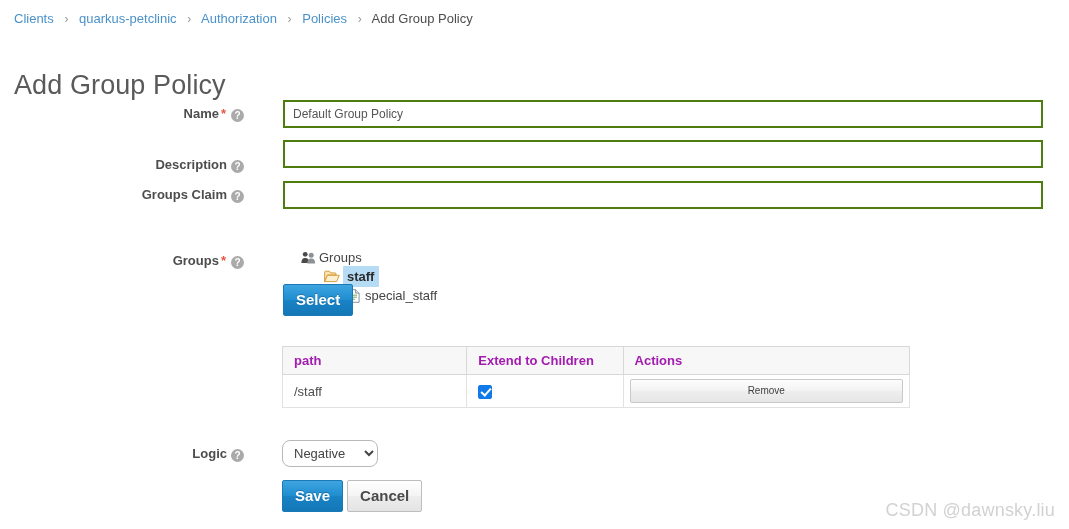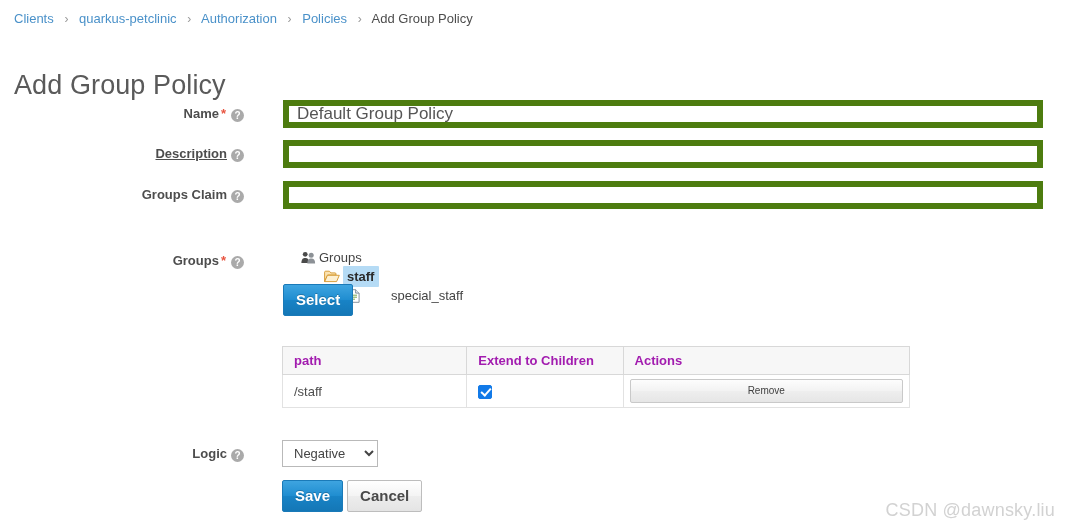--- a/index.html
+++ b/index.html
@@ -98,10 +98,10 @@
     left: 283px;
     width: 760px;
     height: 28px;
-    border: 6px solid #4d7c0f;
+    border: 2px solid #4d7c0f;
     background: #ffffff;
     font-family: "Liberation Sans", sans-serif;
-    font-size: 17px;
+    font-size: 12px;
     color: #555555;
     padding: 0 8px;
     outline: none;

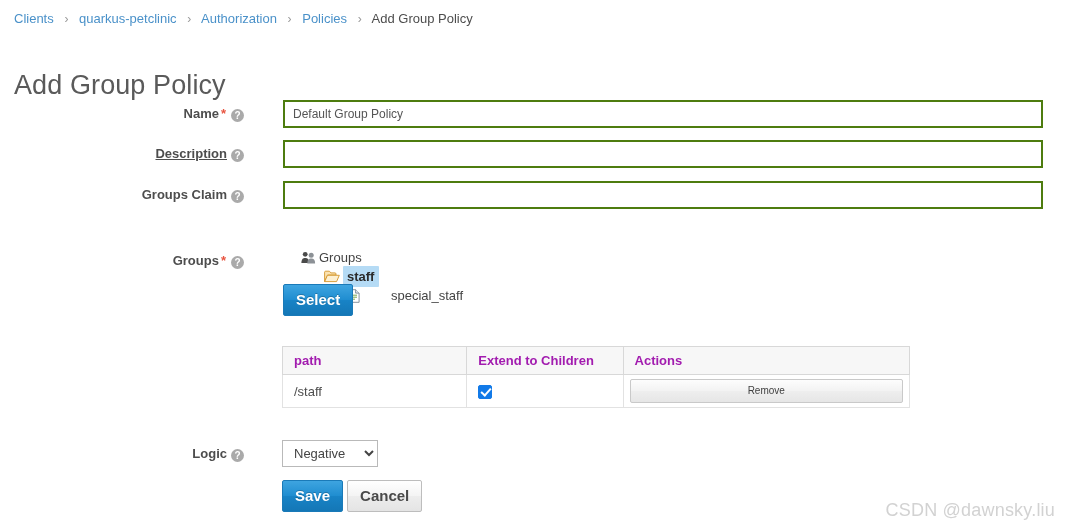--- a/index.html
+++ b/index.html
@@ -305,7 +305,7 @@
   </div>
 
   <div class="form-row" style="height:41px;">
-    <div class="form-label" style="top:5px;text-decoration:underline;">
+    <div class="form-label" style="top:16px;">
       <span>Description</span><span class="help-icon">?</span>
     </div>
     <input class="form-control" type="text" style="top: 0px;" value="">

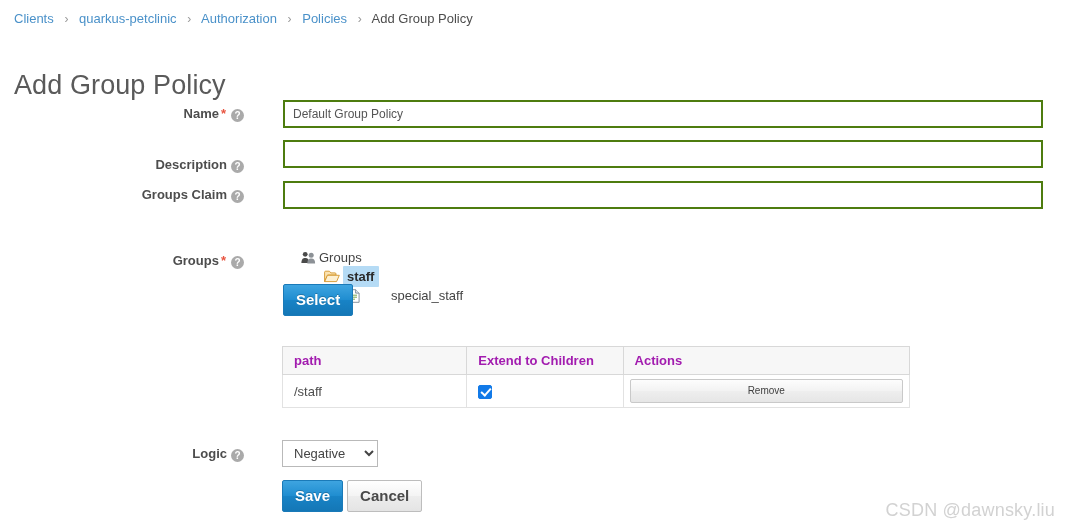--- a/index.html
+++ b/index.html
@@ -124,7 +124,7 @@
     white-space: nowrap;
   }
   .tree-node.level1 { padding-left: 24px; }
-  .tree-node.level2 { padding-left: 46px; gap: 26px; }
+  .tree-node.level2 { padding-left: 46px; }
   .tree-icon {
     display: inline-flex;
     align-items: center;

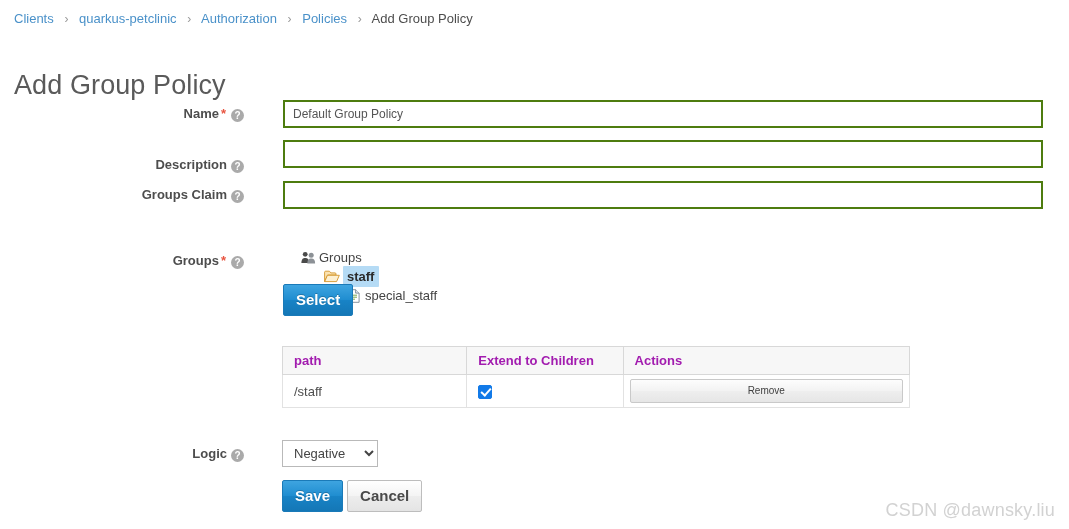--- a/index.html
+++ b/index.html
@@ -251,7 +251,7 @@
     width: 96px;
     height: 27px;
     border: 1px solid #b9b9b9;
-    border-radius: 0;
+    border-radius: 8px;
     background: #ffffff;
     font-family: "Liberation Sans", sans-serif;
     font-size: 13px;

